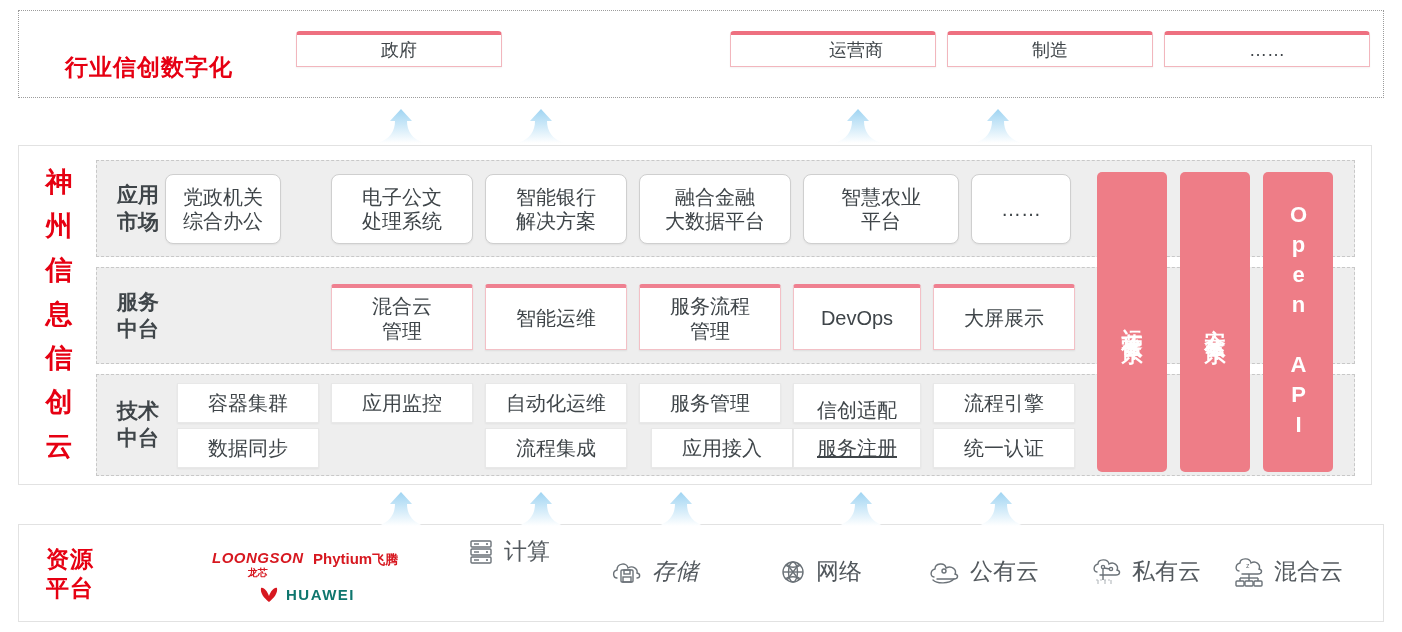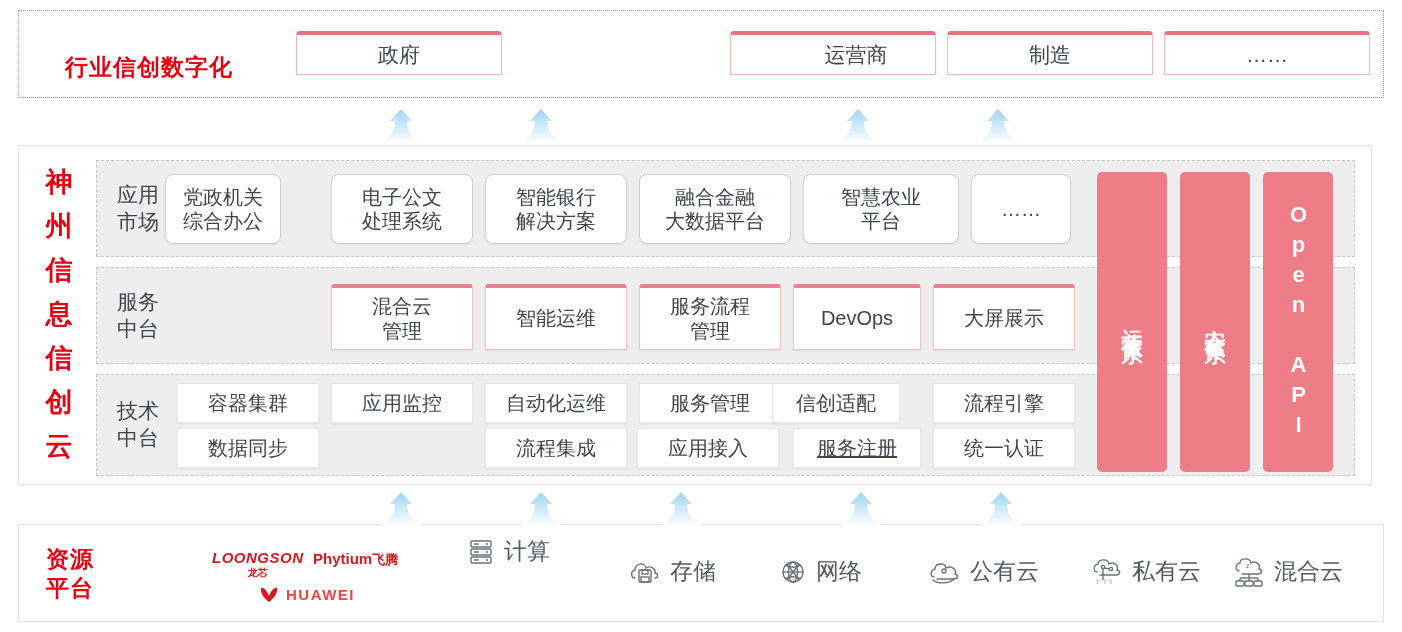--- a/index.html
+++ b/index.html
@@ -27,13 +27,13 @@
     letter-spacing: 1px;
   }
   .ind-box {
-    position: absolute; top: 31px; height: 44px;
+    position: absolute; top: 31px; height: 36px;
     background: #fff;
     border: 1px solid #f2b6bd;
     border-top: 4px solid #ee7080;
     border-radius: 4px 4px 0 0;
     display: flex; align-items: center; justify-content: center;
-    font-size: 21px; color: #3f4549;
+    font-size: 18px; color: #3f4549;
     box-shadow: 0 1px 2px rgba(0,0,0,.05);
   }
 

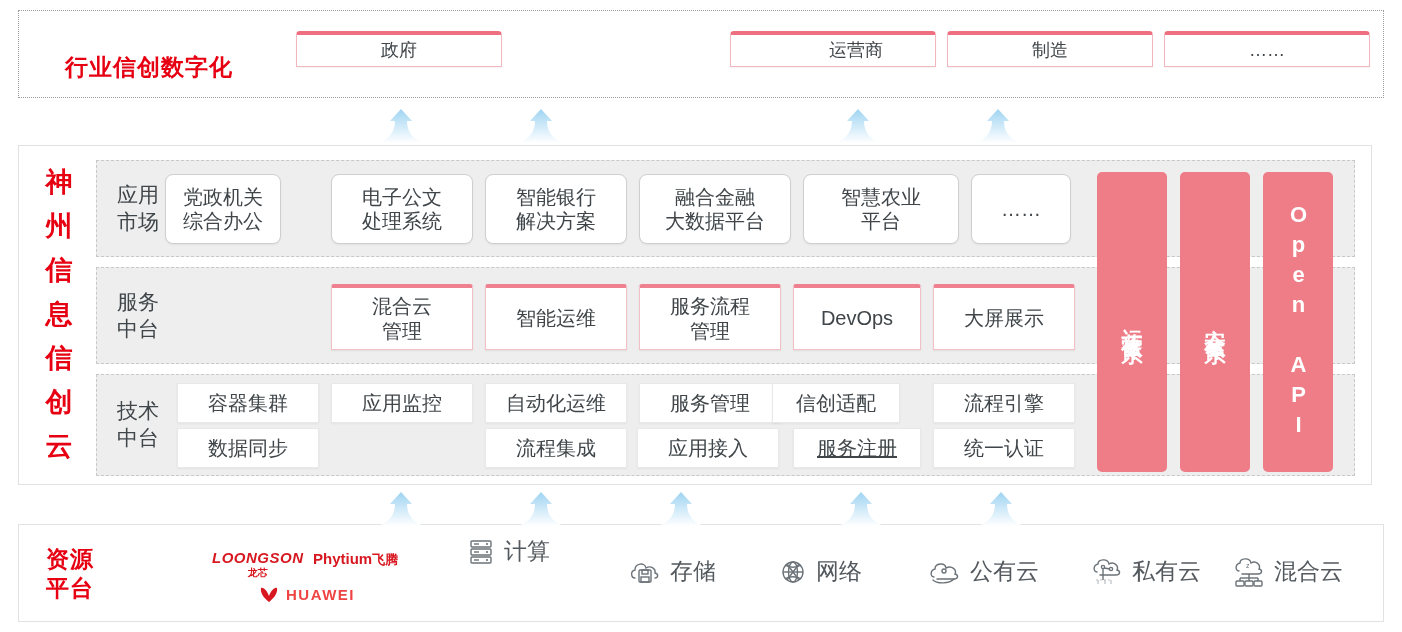--- a/index.html
+++ b/index.html
@@ -75,7 +75,7 @@
   .band-label {
     position: absolute; left: 108px;
     width: 60px;
-    font-size: 21px; font-weight: normal; color: #3f4549;
+    font-size: 21px; font-weight: bold; color: #3f4549;
     text-align: center; line-height: 27px;
   }
   #lbl-app  { top: 181px; }

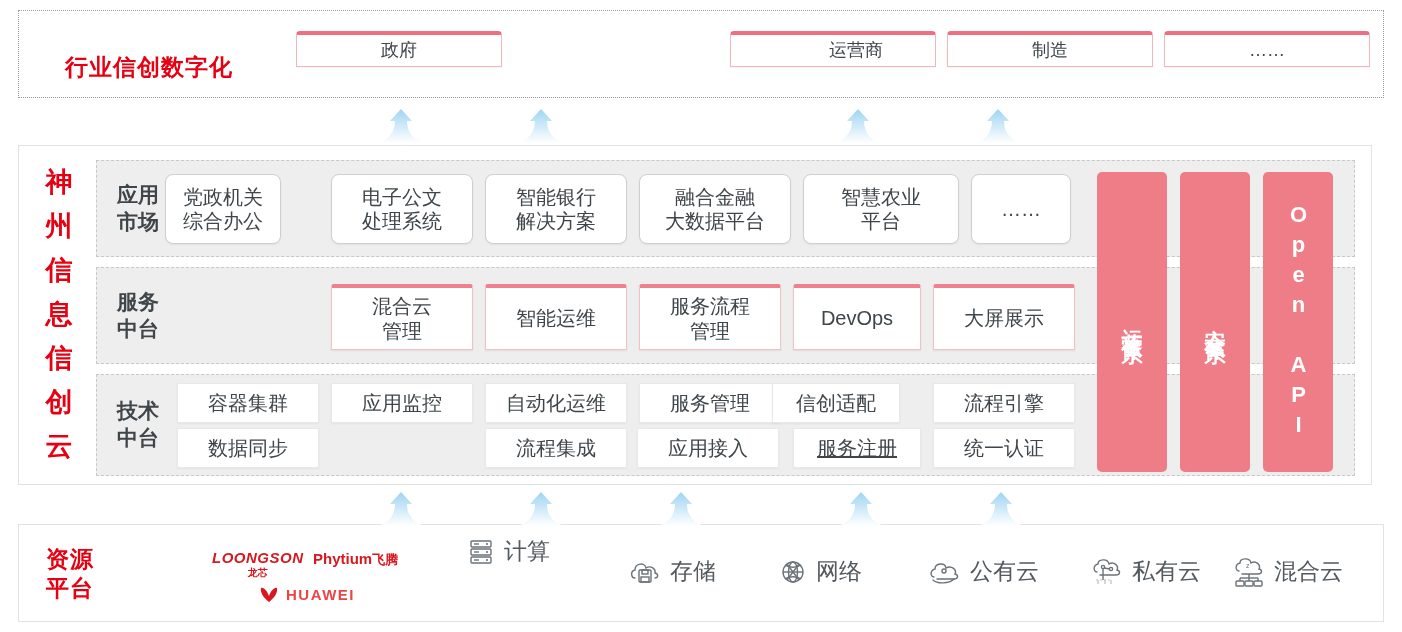--- a/index.html
+++ b/index.html
@@ -262,7 +262,7 @@
     <div class="tech-box tech-r1" style="left: 639px; width: 142px;">
       <span class="bx-txt">服务管理</span>
     </div>
-    <div class="tech-box tech-r1" style="left: 772px; width: 128px;">
+    <div class="tech-box tech-r1" style="left: 793px; width: 128px; align-items: flex-end;">
       <span class="bx-txt">信创适配</span>
     </div>
     <div class="tech-box tech-r1" style="left: 933px; width: 142px;">

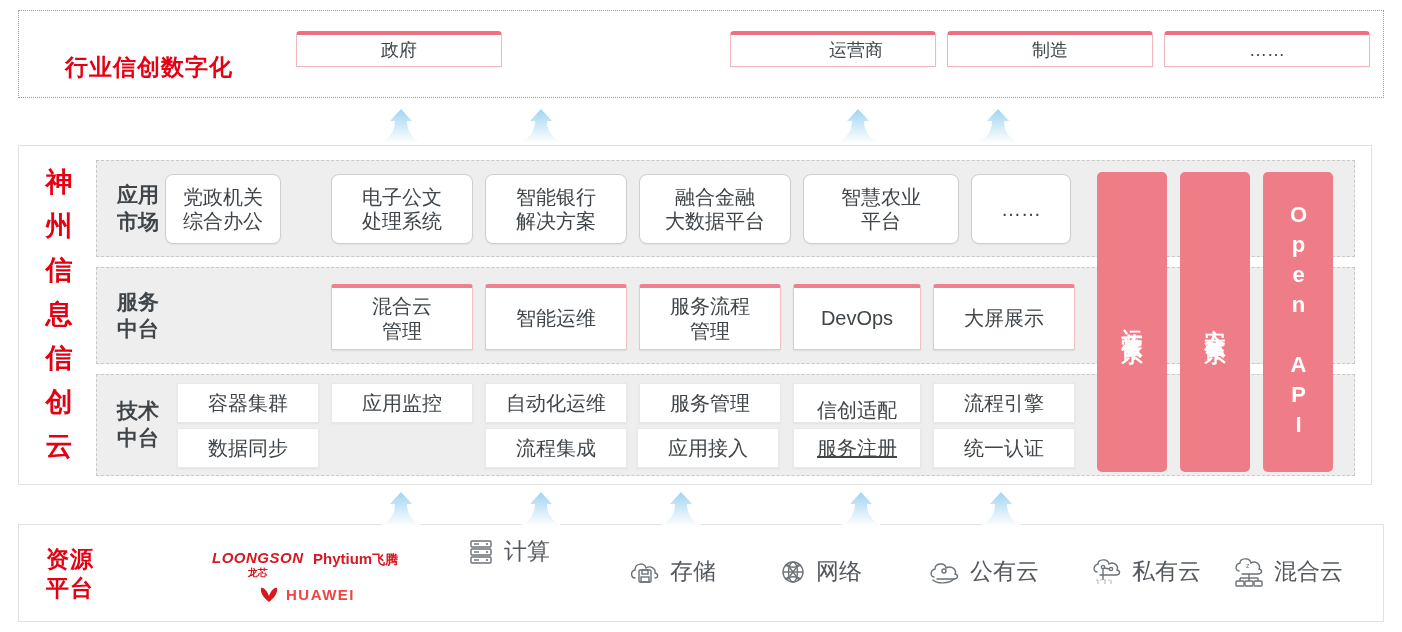--- a/index.html
+++ b/index.html
@@ -274,7 +274,7 @@
     <div class="tech-box tech-r2" style="left: 485px; width: 142px;">
       <span class="bx-txt">流程集成</span>
     </div>
-    <div class="tech-box tech-r2" style="left: 637px; width: 142px;">
+    <div class="tech-box tech-r2" style="left: 651px; width: 142px;">
       <span class="bx-txt">应用接入</span>
     </div>
     <div class="tech-box tech-r2" style="left: 793px; width: 128px; text-decoration: underline;">

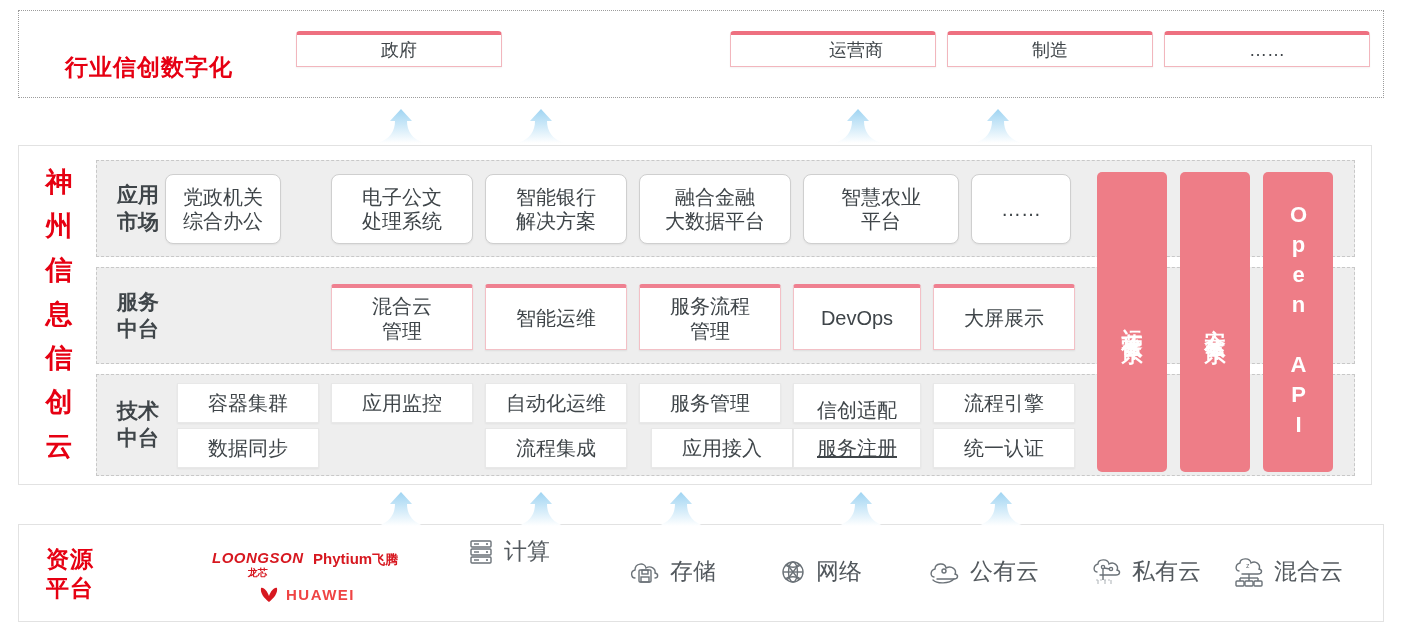--- a/index.html
+++ b/index.html
@@ -422,7 +422,7 @@
       </span>
       <span>计算</span>
     </div>
-    <div class="res-item" style="left: 628px; top: 556px;">
+    <div class="res-item" style="left: 610px; top: 556px; font-style: italic;">
       <span>
         <svg width="34" height="28" viewBox="0 0 34 28">
       <path d="M7 20 C3 20 2 13 7 12 C7 5 17 4 18 10 C23 7 28 11 27 15 C31 16 30 20 27 20" fill="none" stroke="#6b7278" stroke-width="1.4" stroke-linecap="round"></path>

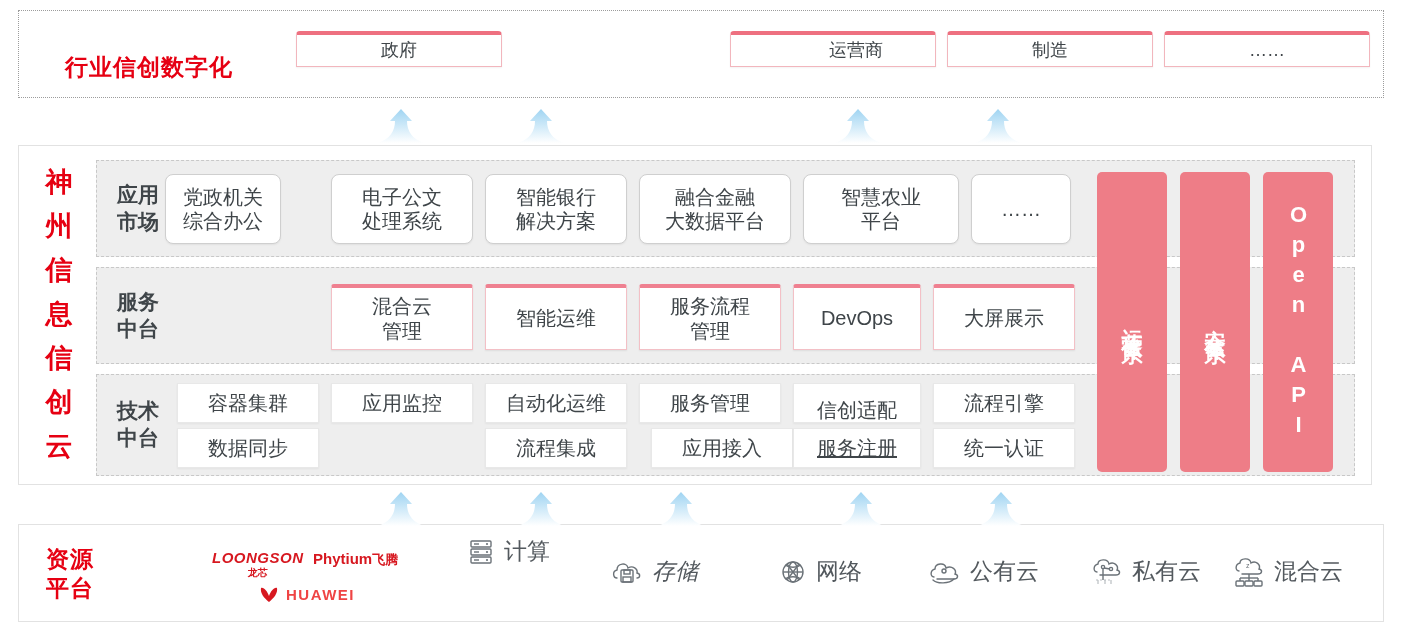--- a/index.html
+++ b/index.html
@@ -403,7 +403,7 @@
                  <svg width="22" height="18" viewBox="0 0 22 18">
           <path d="M11 17 C6 13 2 8 3 3 C6 2 9 6 11 11 C13 6 16 2 19 3 C20 8 16 13 11 17Z" fill="#d71820"></path>
         </svg>
-                 <span style="font:bold 15px 'Liberation Sans',sans-serif;color:#ef4444;letter-spacing:1.5px;">HUAWEI</span>
+                 <span style="font:bold 15px 'Liberation Sans',sans-serif;color:#0f766e;letter-spacing:1.5px;">HUAWEI</span>
                </div>
     </div>
     <div class="res-item" style="left: 466px; top: 536px;">

